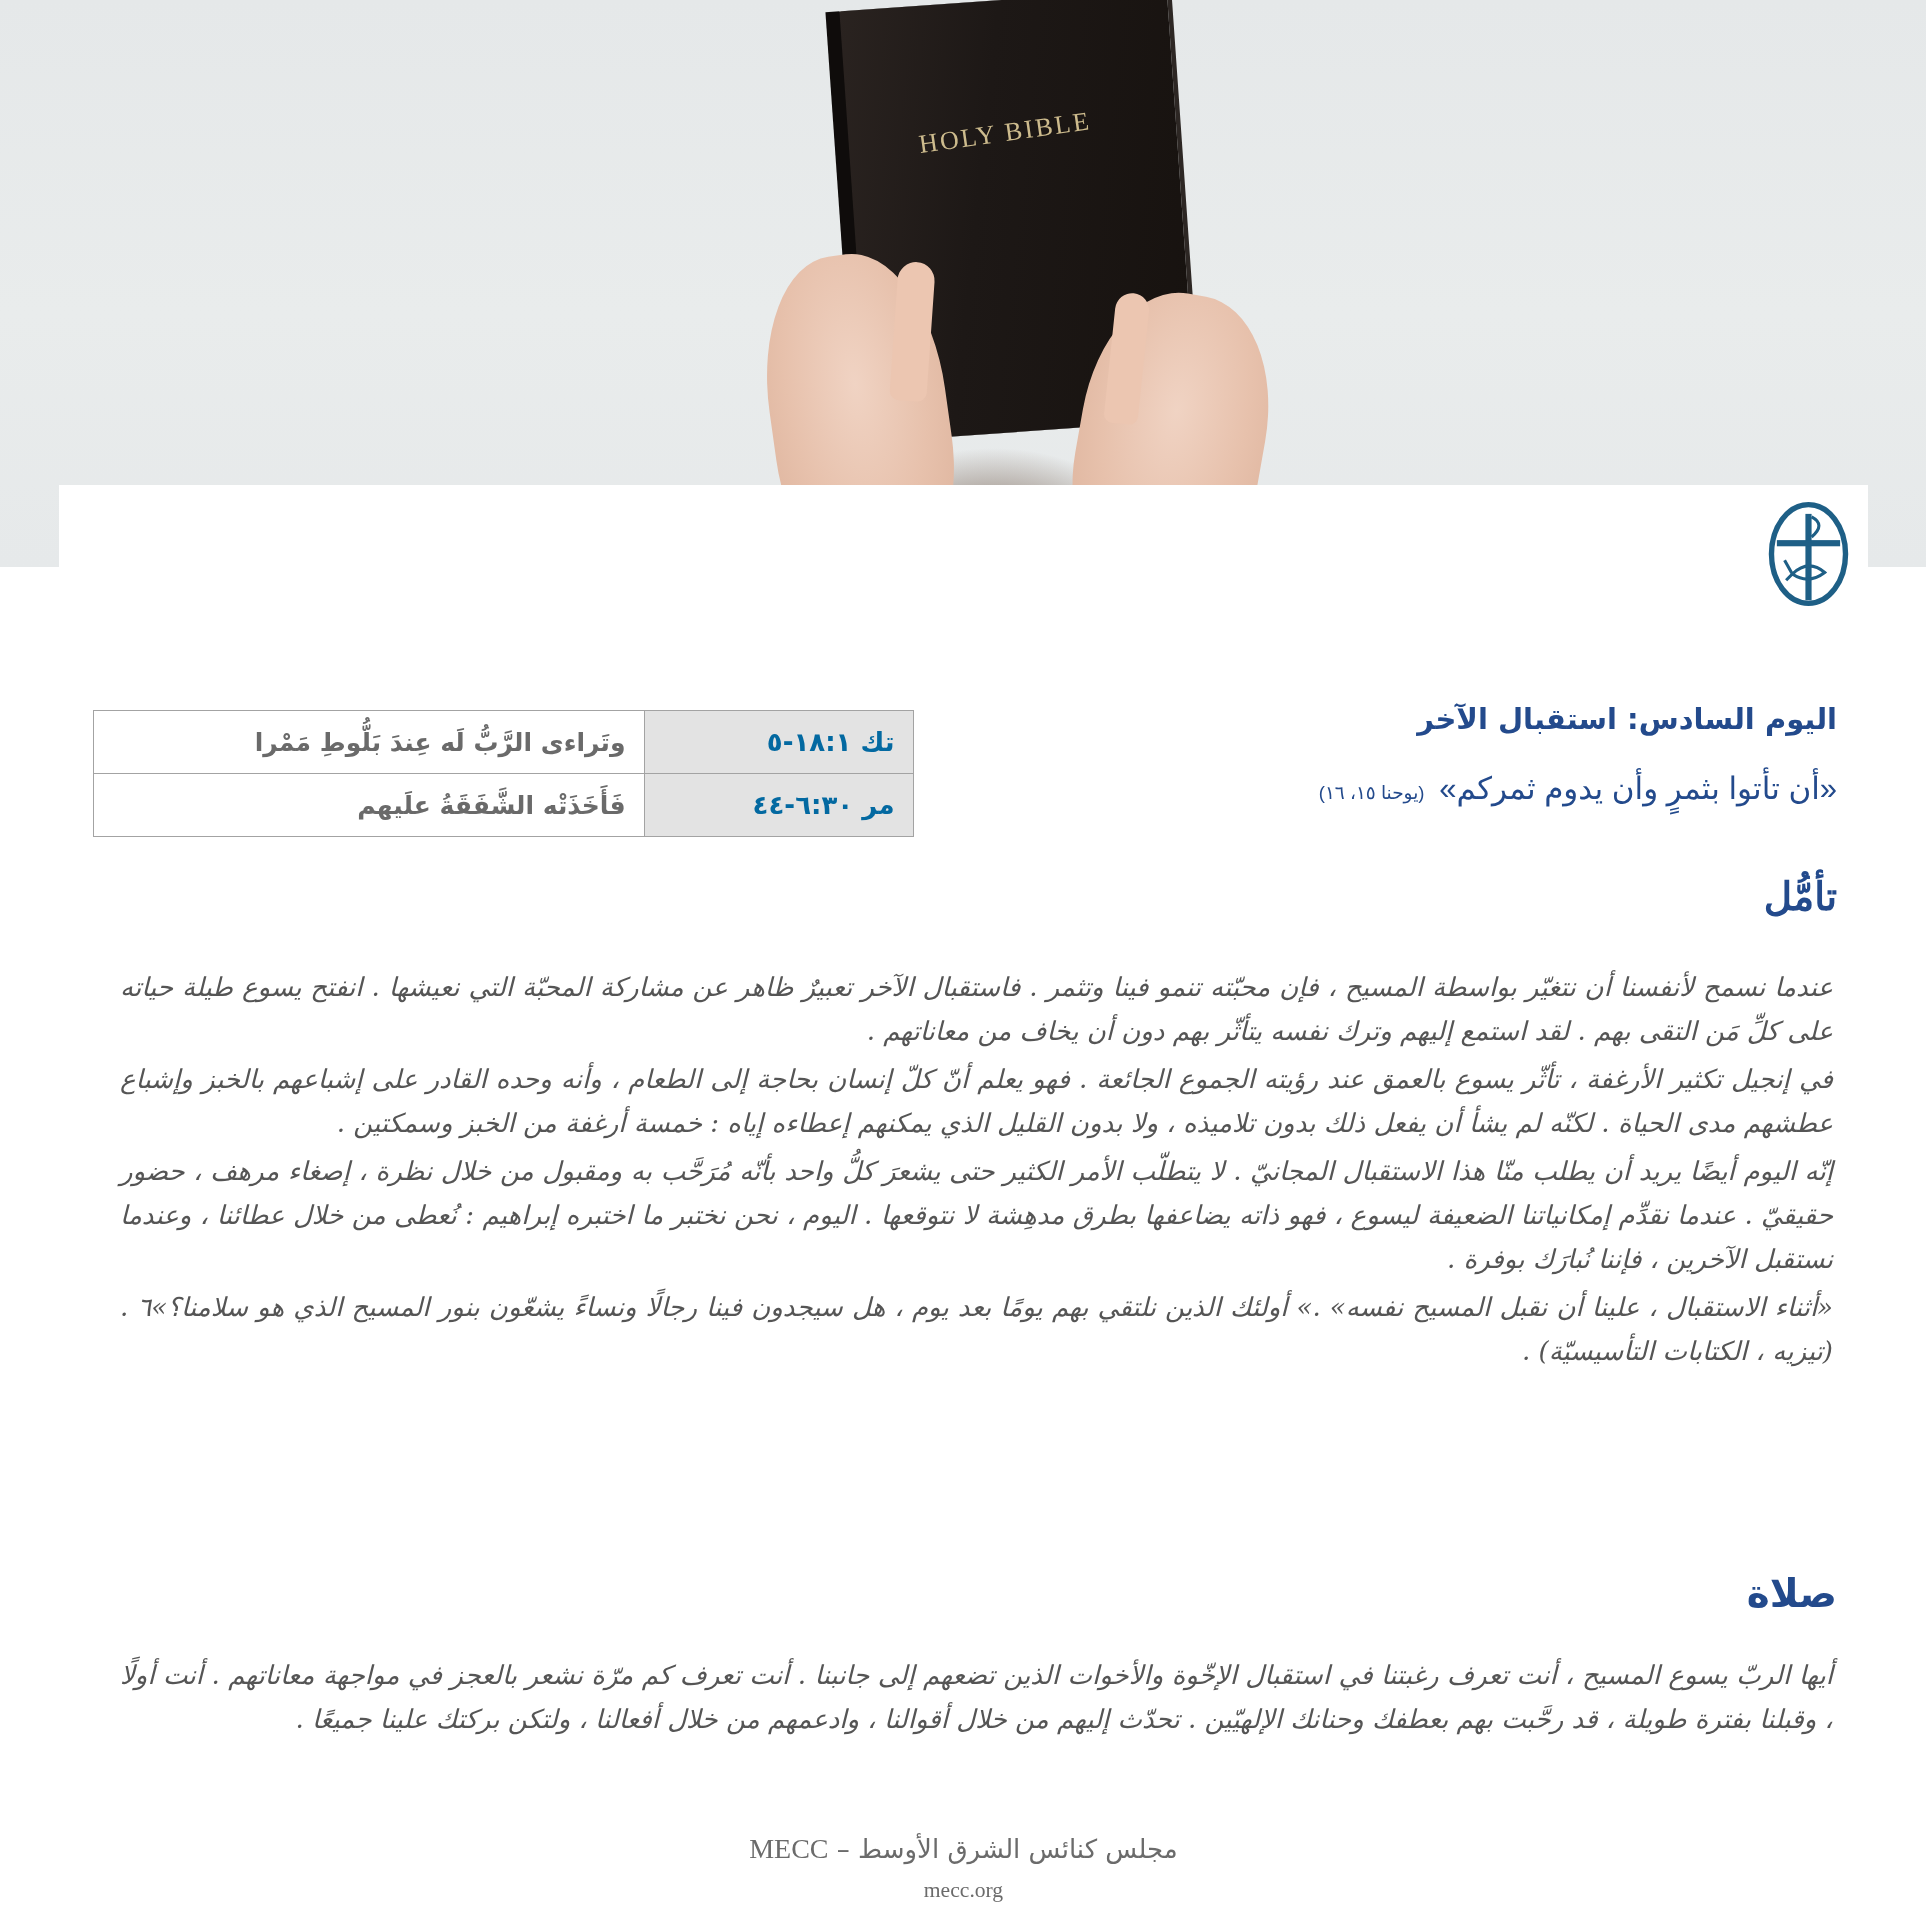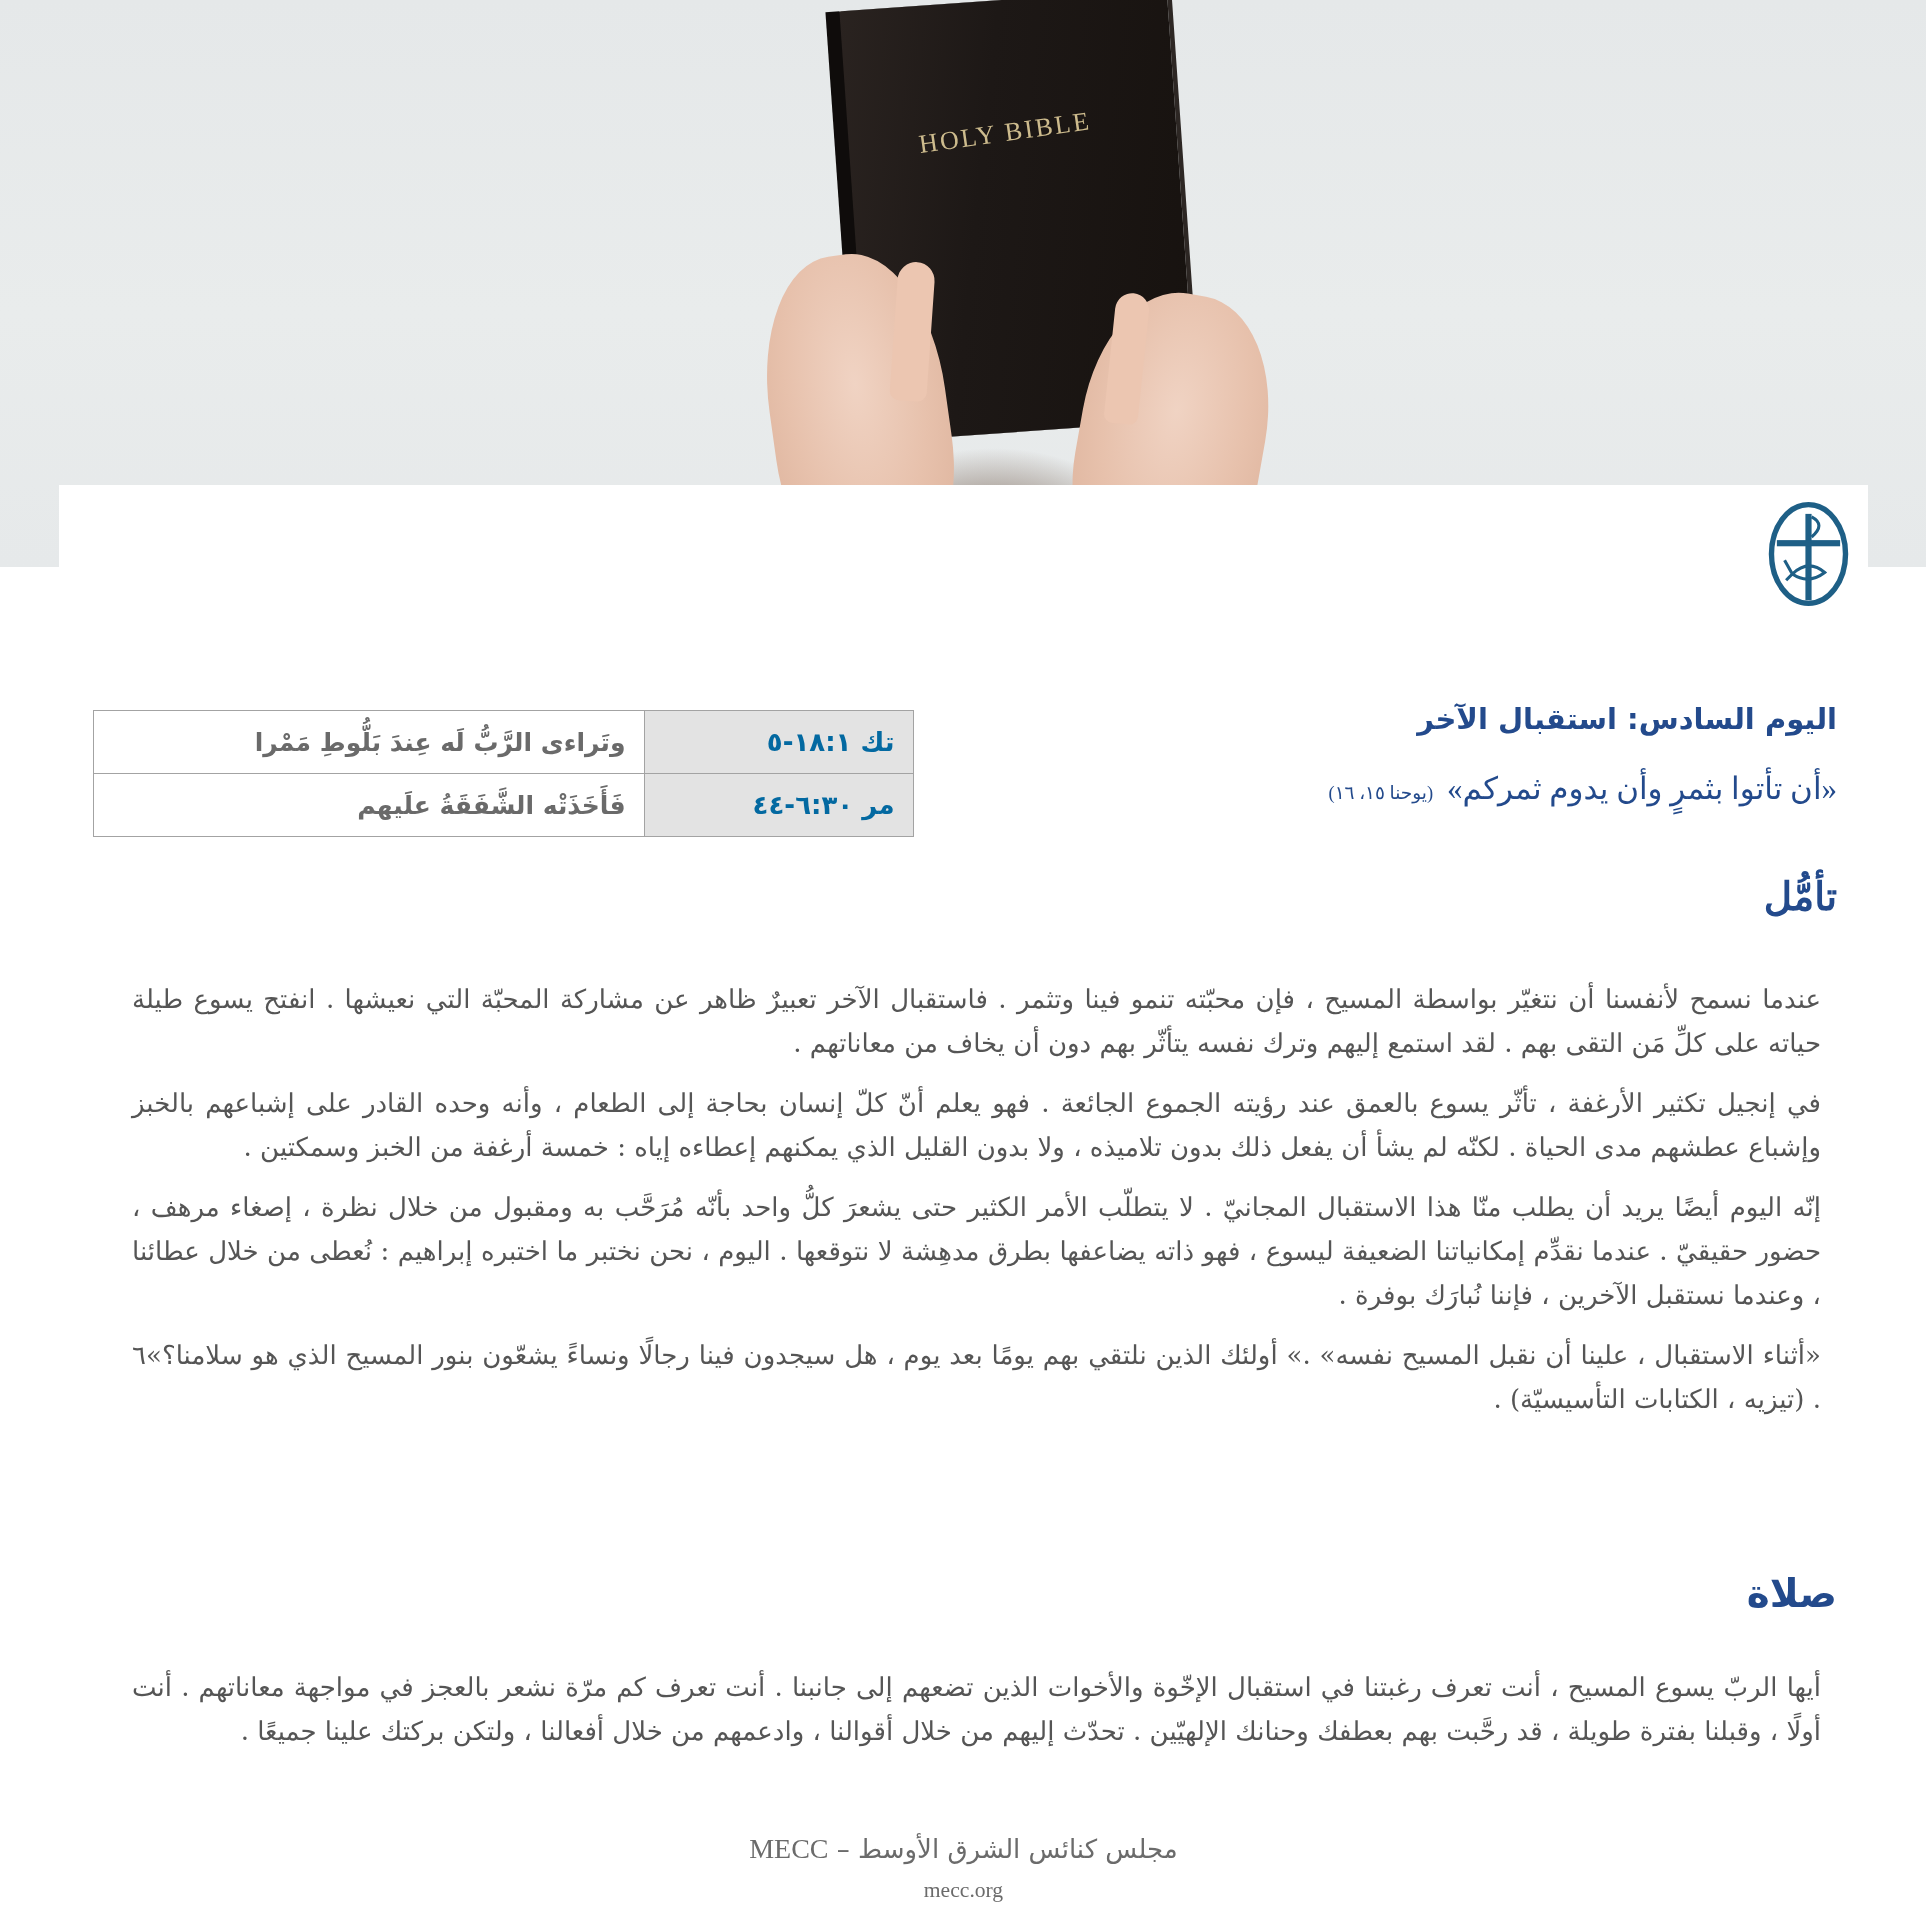--- a/index.html
+++ b/index.html
@@ -81,7 +81,7 @@
   }
   .theme {
     position: absolute; right: 31px; top: 285px; width: 848px; text-align: right;
-    color: #234a8c; font-family: Liberation Serif, serif; font-size: 31px; direction: rtl;
+    color: #234a8c; font-family: Liberation Sans, sans-serif; font-size: 31px; direction: rtl;
   }
   .theme .ref-small { font-size: 18.5px; margin-right: 6.2px; }
 

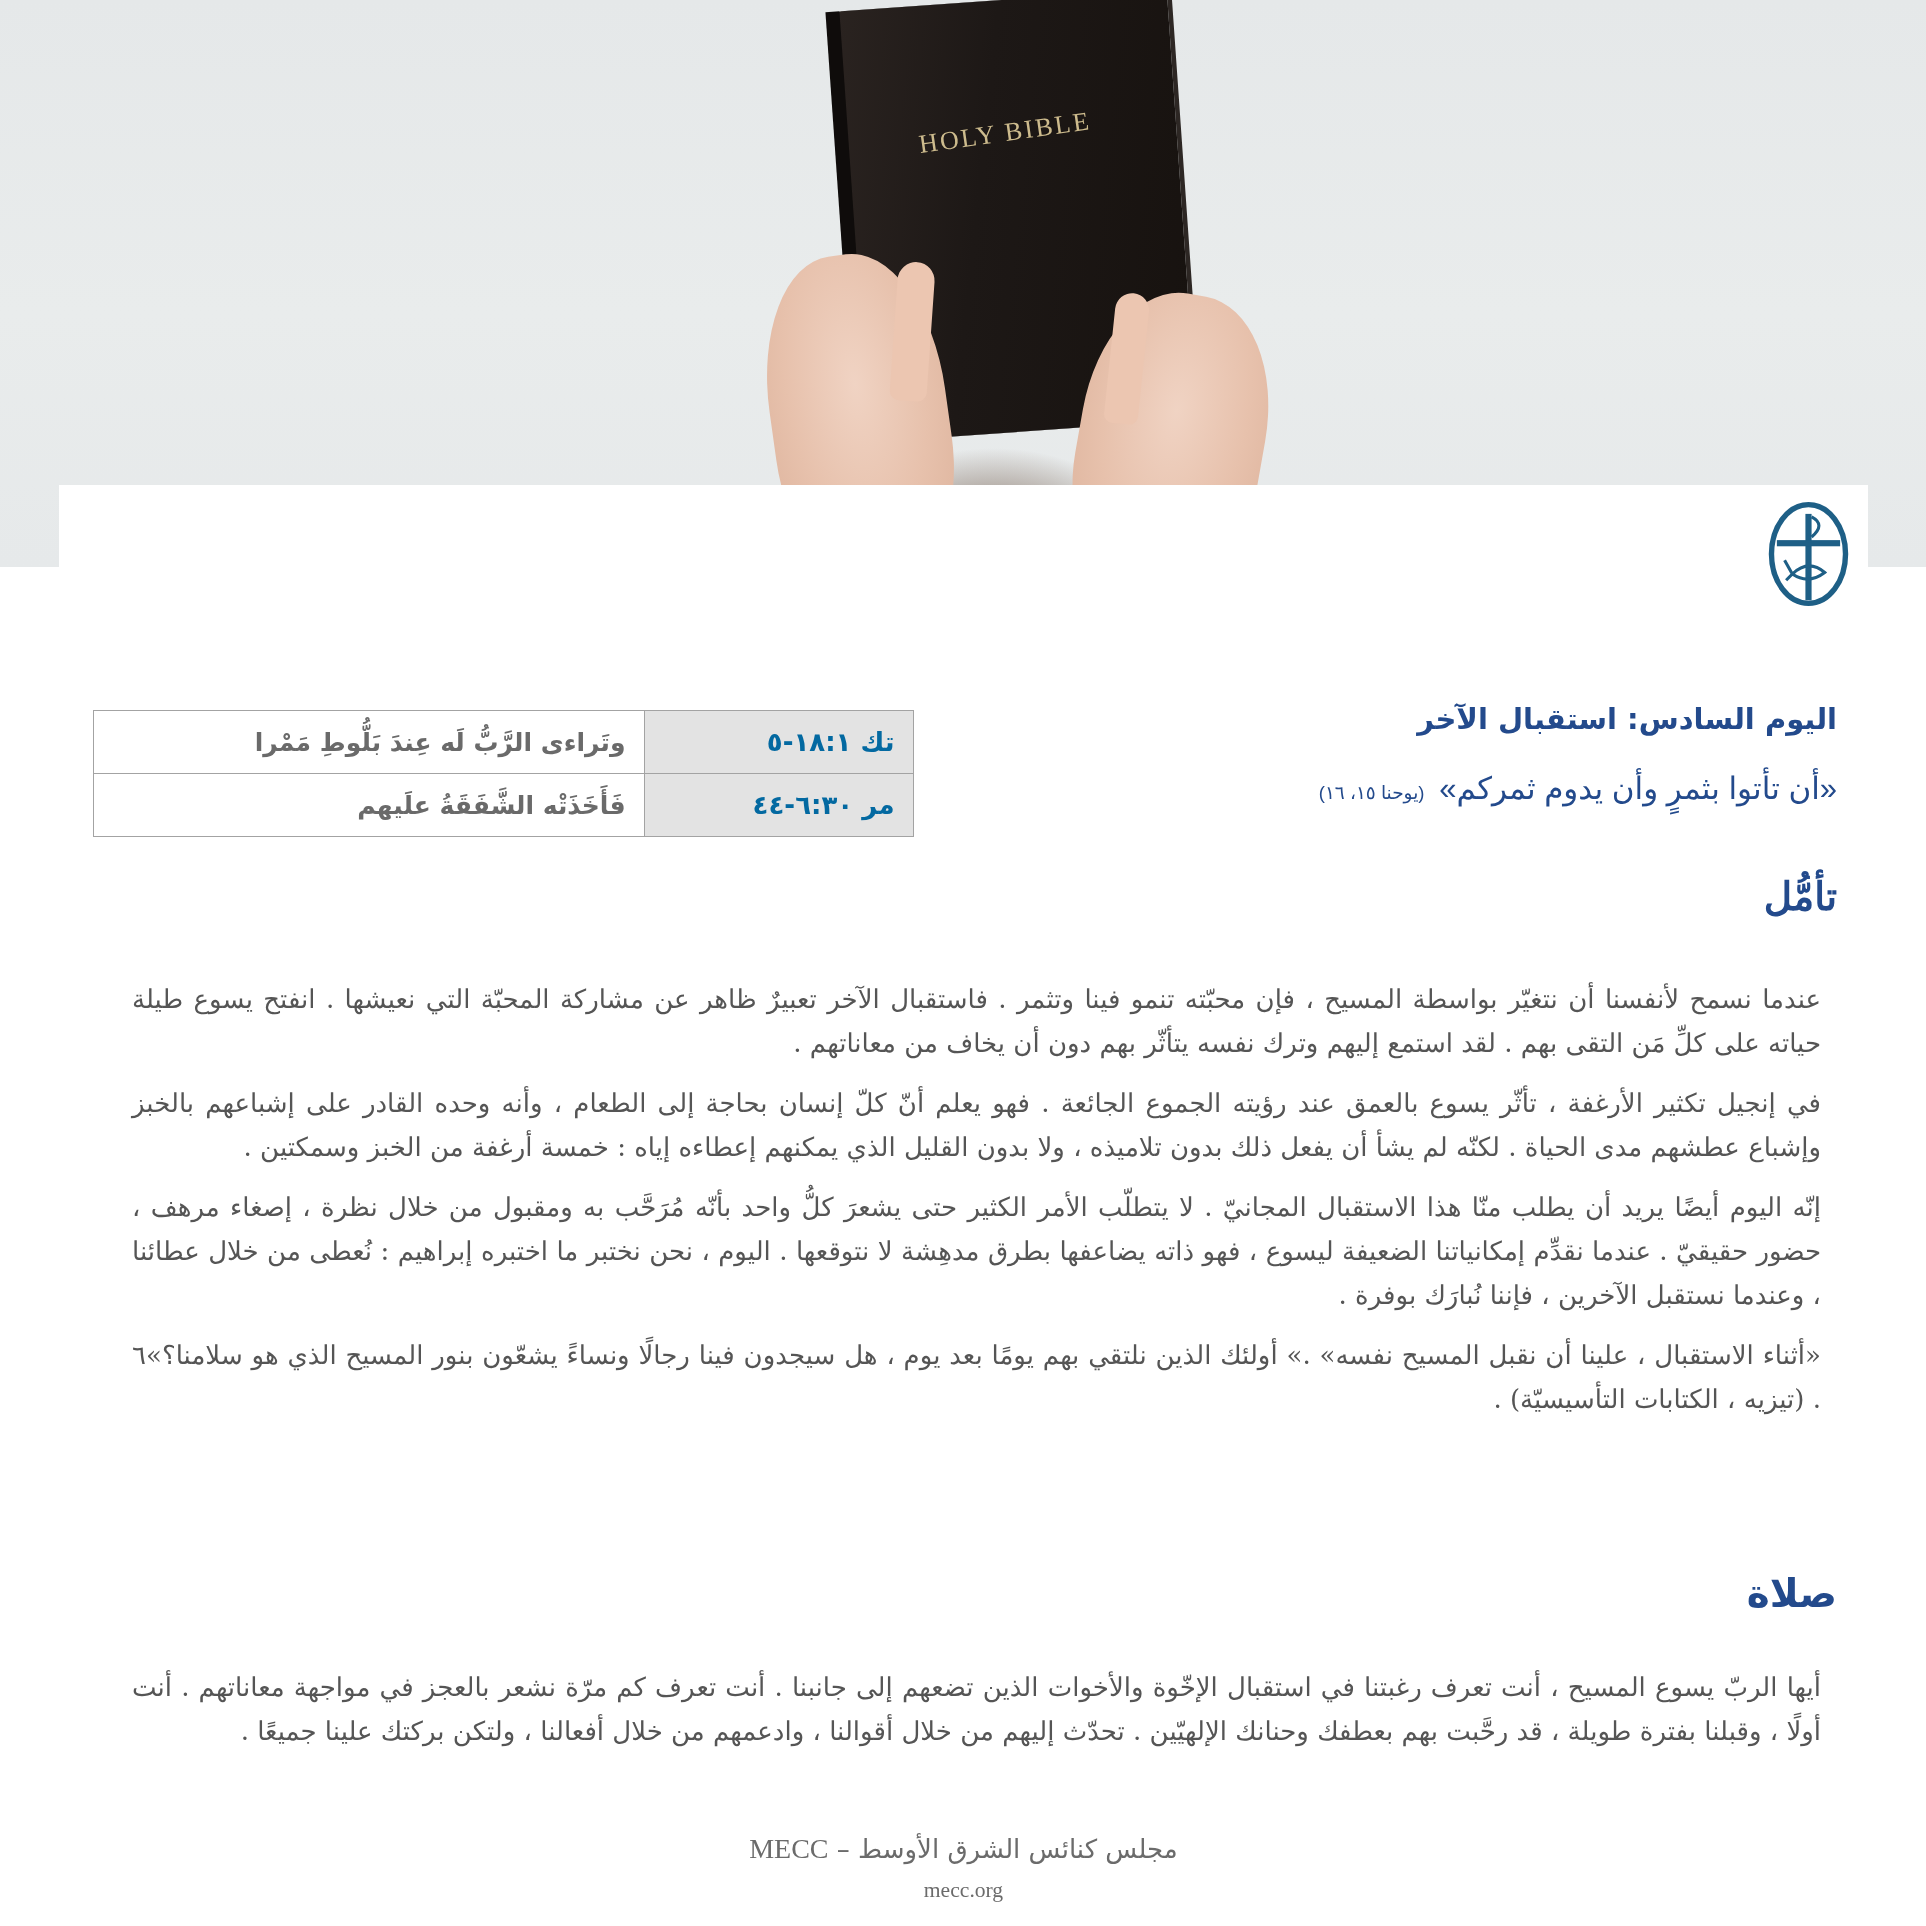--- a/index.html
+++ b/index.html
@@ -97,7 +97,7 @@
     color: #555555; font-family: "DejaVu Serif", serif; font-size: 26px;
     line-height: 44px; direction: rtl;
   }
-  .body-text p { margin: 16px; }
+  .body-text p { margin: 4px; font-style: italic; }
   .reflection-text { top: 476px; }
   .prayer-text { top: 1164px; }
 

